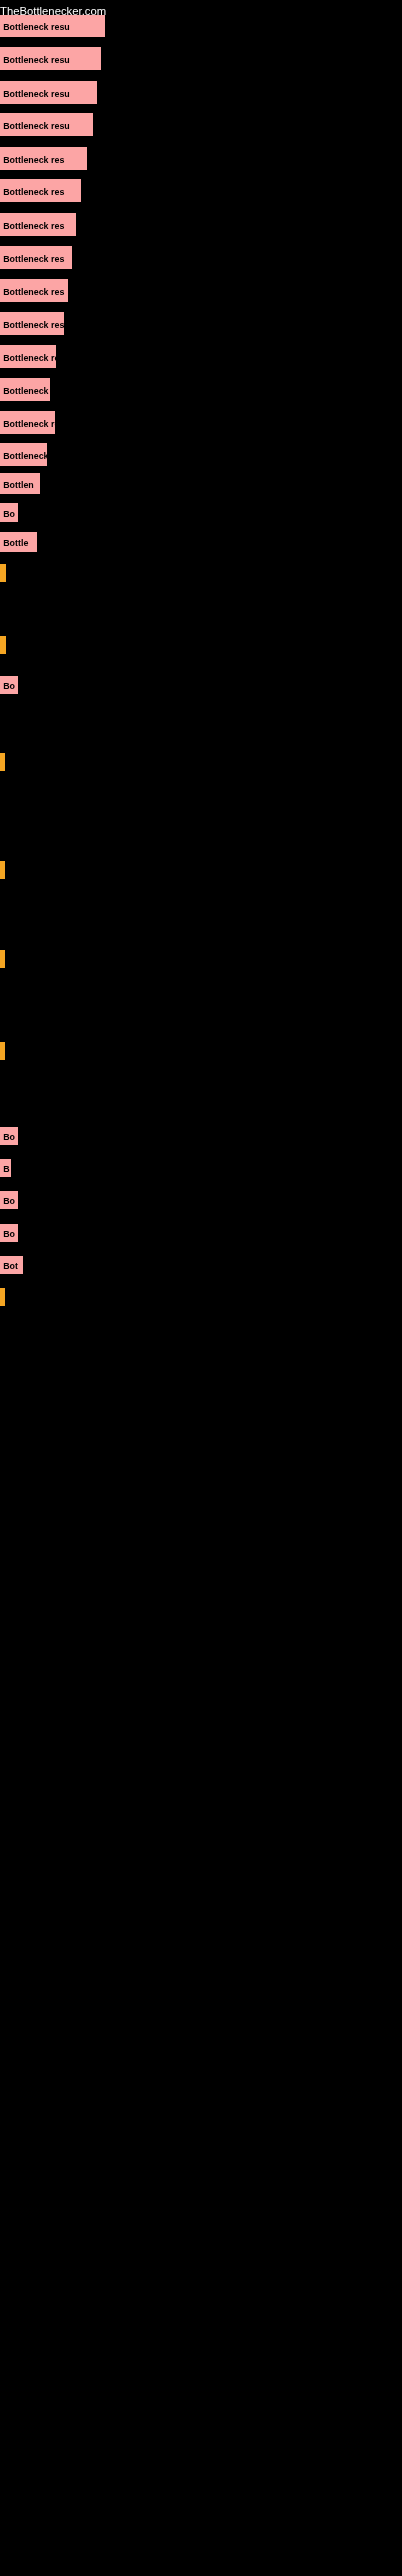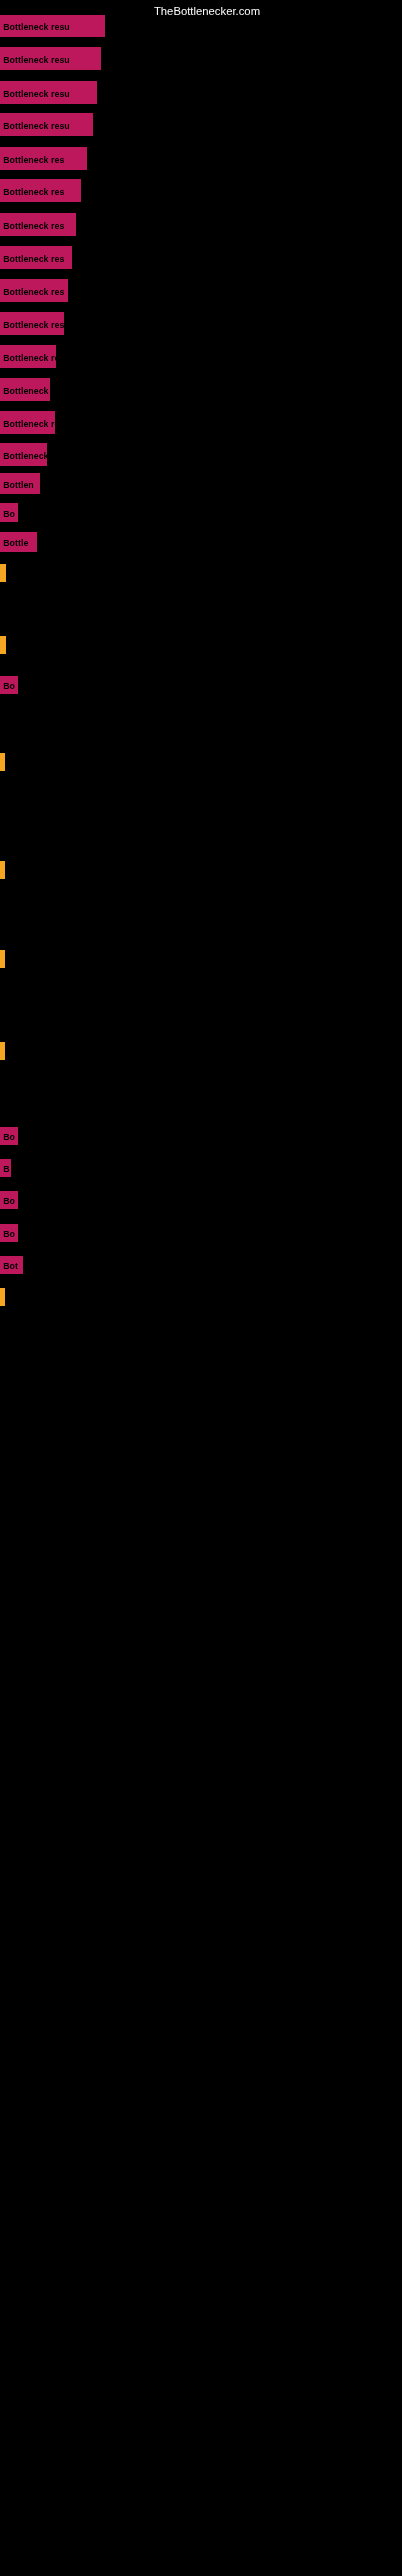--- a/index.html
+++ b/index.html
@@ -17,11 +17,10 @@
     .site-title {
       color: #ffffff;
       font-size: 11.3px;
-      text-align: center;
       padding: 3.2px 0;
       position: absolute;
       top: 1.6px;
-      left: 11px;
+      left: 0;
       right: 0;
     }
     .bar-container {

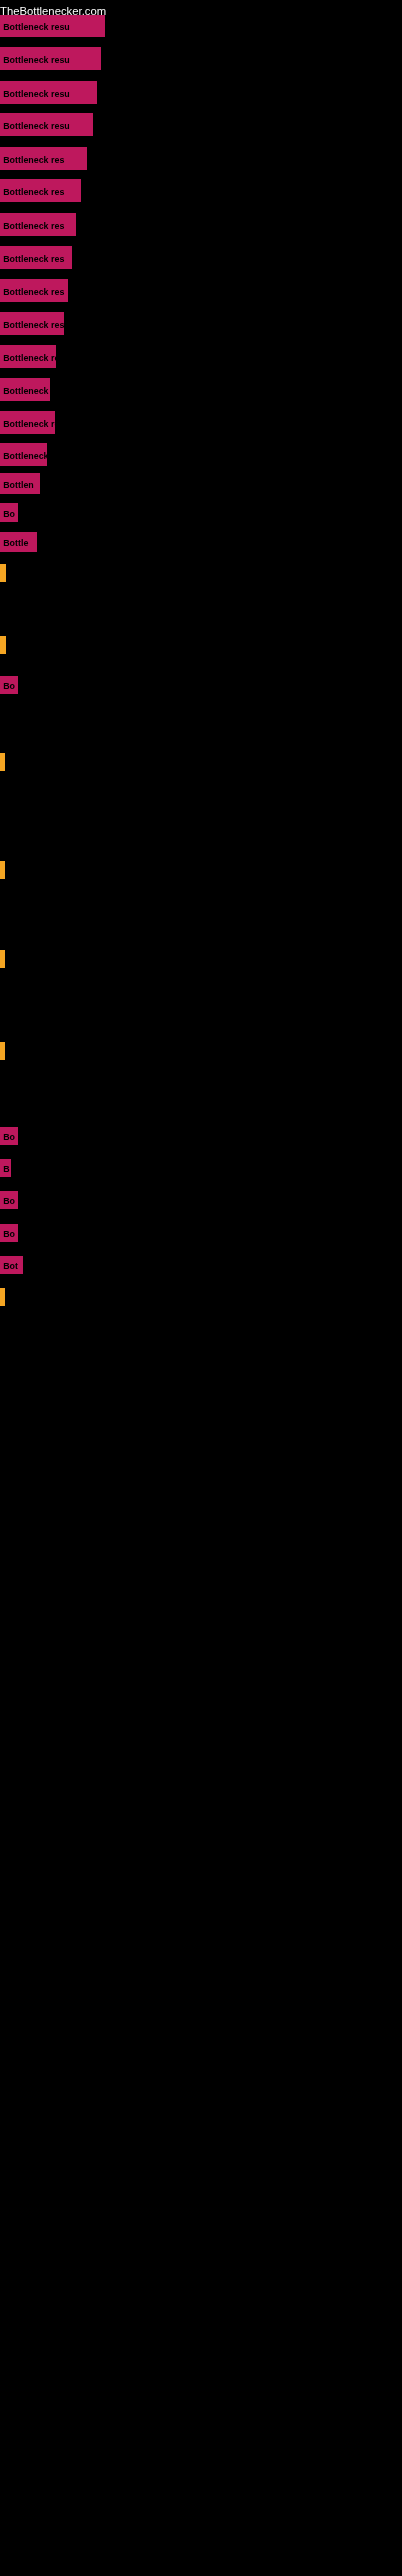--- a/index.html
+++ b/index.html
@@ -30,7 +30,7 @@
       align-items: center;
     }
     .bar-label {
-      background-color: #be185d;
+      background-color: #fca5a5;
       color: #000000;
       font-size: 8.9px;
       font-weight: bold;

